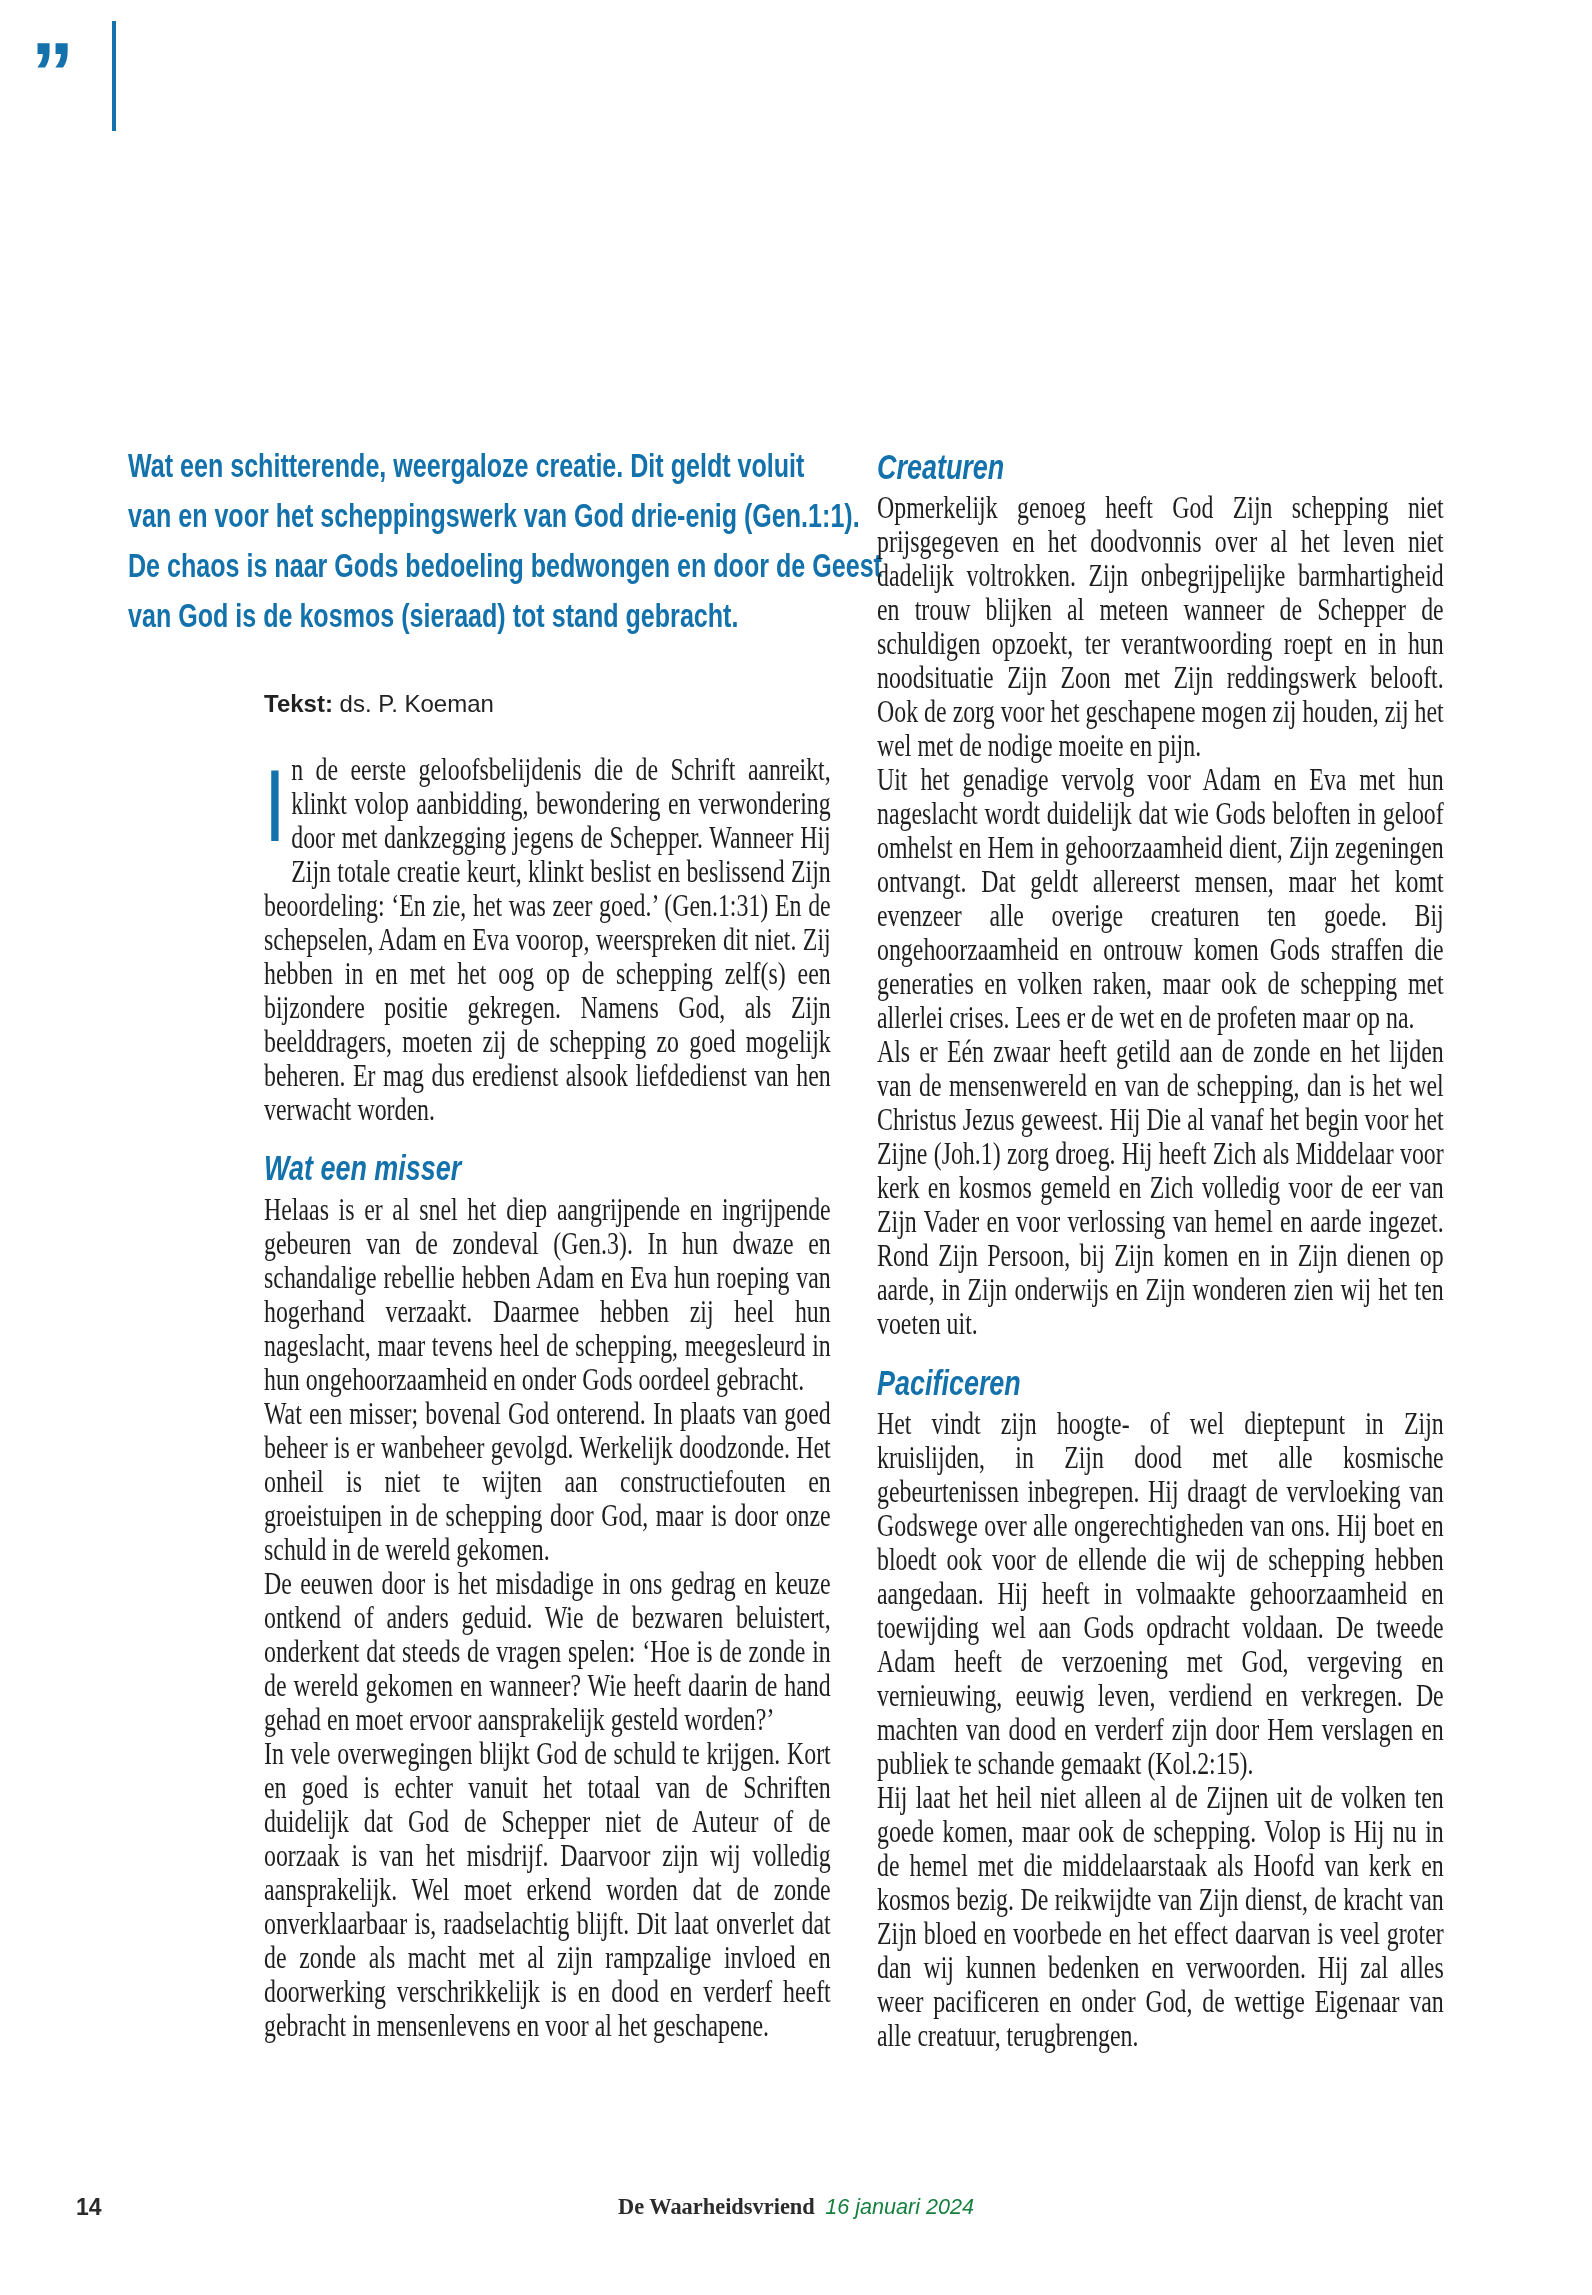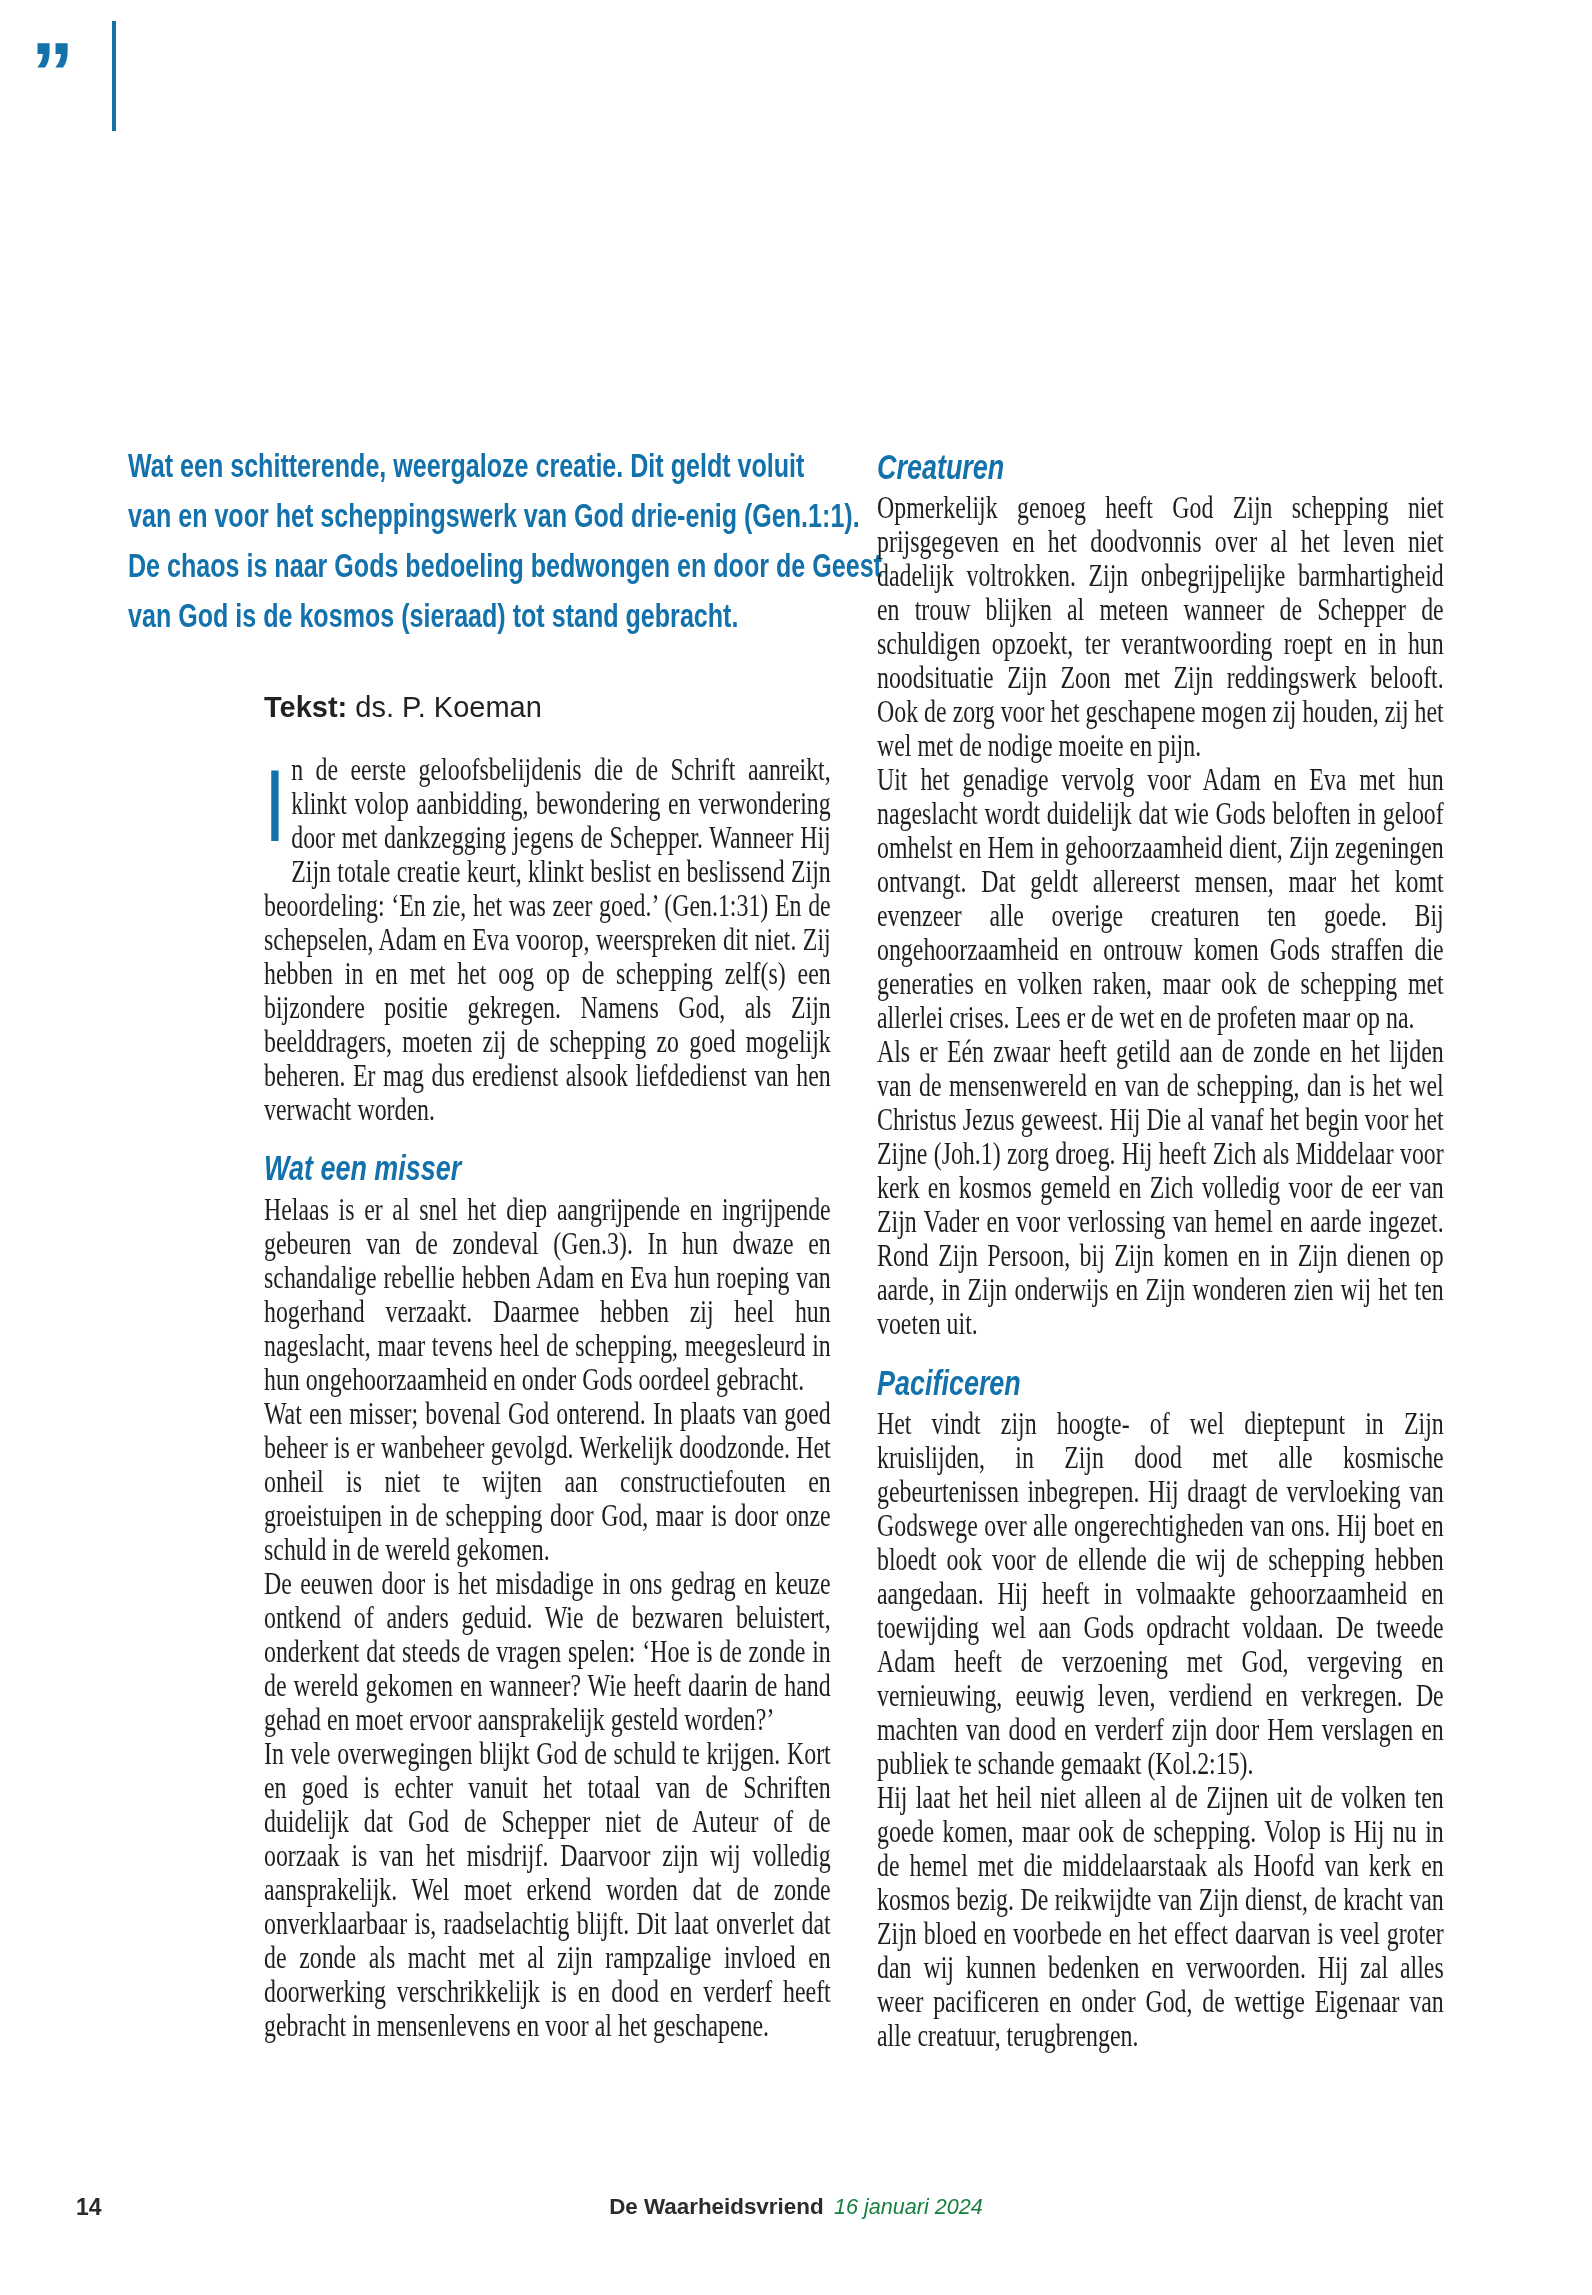--- a/index.html
+++ b/index.html
@@ -49,7 +49,7 @@
   .byline{
     position:absolute;left:264px;top:690px;
     font-family:"Liberation Sans","DejaVu Sans",sans-serif;
-    font-size:29px;line-height:1.2;color:#222;
+    font-size:24px;line-height:1.2;color:#222;
   }
   .byline b{font-weight:700;}
   

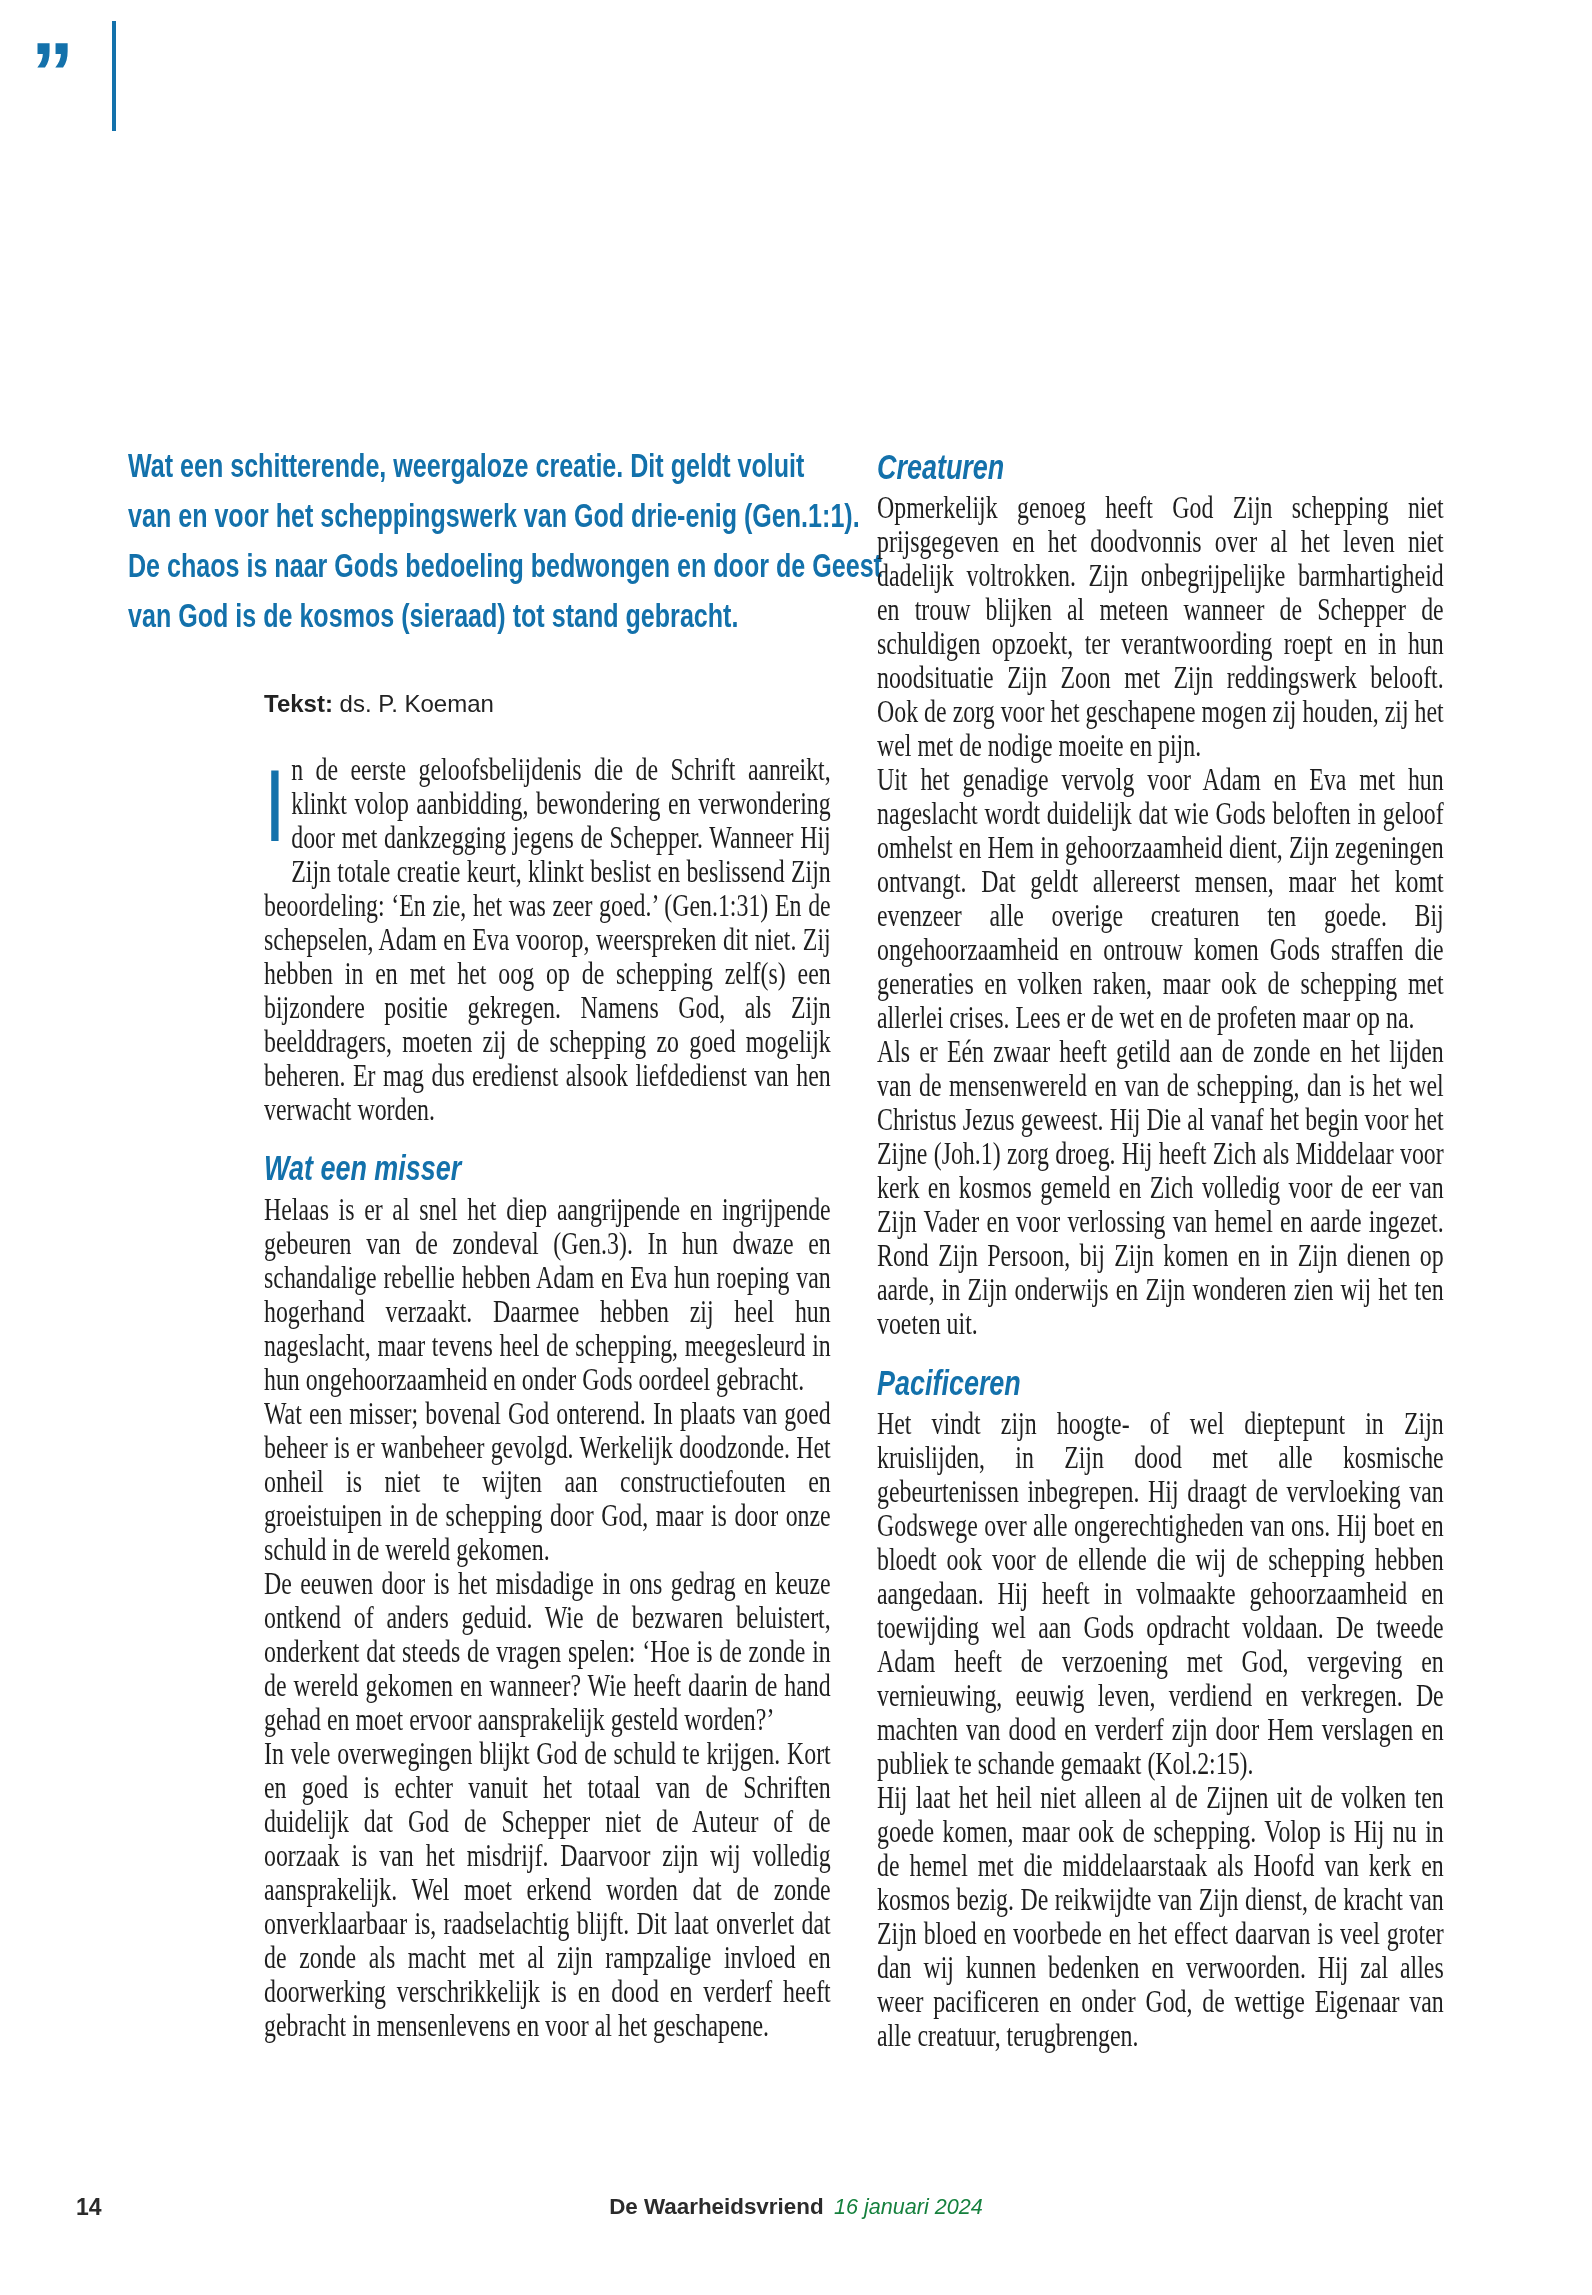--- a/index.html
+++ b/index.html
@@ -90,7 +90,7 @@
     font-family:"Liberation Sans","DejaVu Sans",sans-serif;
     font-size:22.4px;color:#2b2b2b;
   }
-  .footer-magazine{font-weight:700;}
+  .footer-magazine{font-weight:700;font-family:Liberation Serif, serif;}
   .footer-date{font-style:italic;font-size:21.6px;color:#15803d;}
 </style>
 </head>

